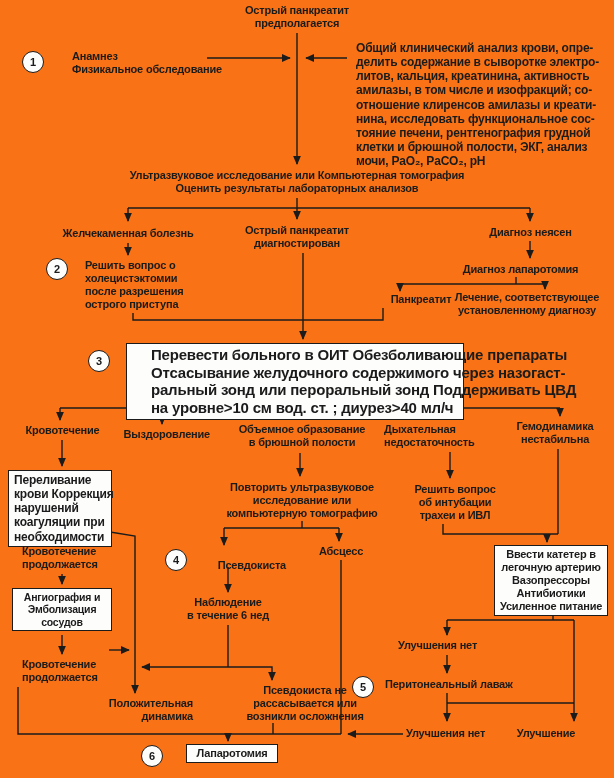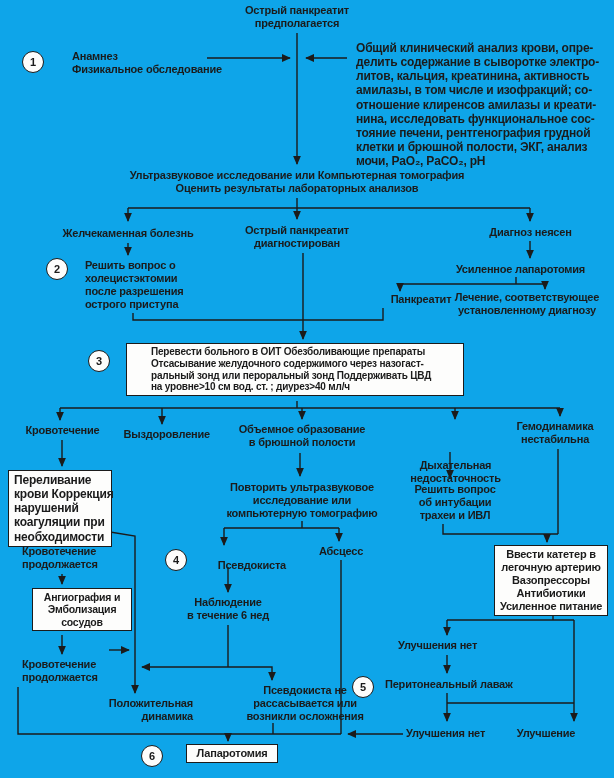--- a/index.html
+++ b/index.html
@@ -4,7 +4,7 @@
 <style>
   html,body{margin:0;padding:0;background:#ffffff;}
   .canvas{
-    position:relative;width:614px;height:778px;background:#0ea5e9;
+    position:relative;width:614px;height:778px;background:#f97316;
     font-family:"Liberation Sans","DejaVu Sans",sans-serif;color:#1b1b1b;overflow:hidden;
   }
   #flow-svg{position:absolute;left:0;top:0;width:614px;height:778px;}

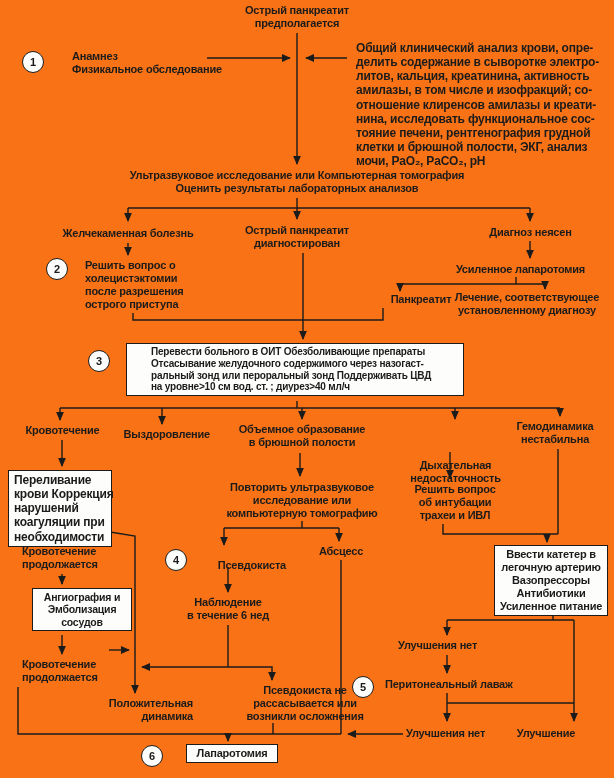--- a/index.html
+++ b/index.html
@@ -114,7 +114,7 @@
 холецистэктомии
 после разрешения
 острого приступа</div>
-      <div class="node" style="left: 448px; top: 263px; width: 145px; text-align: center;">Усиленное лапаротомия</div>
+      <div class="node" style="left: 448px; top: 263px; width: 145px; text-align: center;">Диагноз лапаротомия</div>
       <div class="node" style="left: 383px; top: 293px; width: 76px; text-align: center;">Панкреатит</div>
       <div class="node" style="left: 443px; top: 291px; width: 168px; text-align: center;">Лечение, соответствующее
 установленному диагнозу</div>

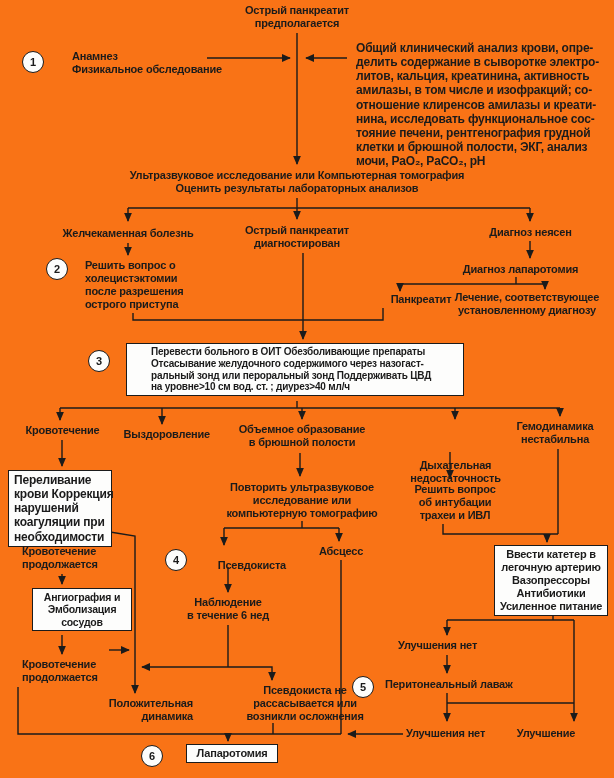--- a/index.html
+++ b/index.html
@@ -118,7 +118,7 @@
       <div class="node" style="left: 383px; top: 293px; width: 76px; text-align: center;">Панкреатит</div>
       <div class="node" style="left: 443px; top: 291px; width: 168px; text-align: center;">Лечение, соответствующее
 установленному диагнозу</div>
-      <div class="node boxed" style="left: 126px; top: 343px; width: 338px; text-align: left; font-size: 10px; padding-left: 24px;">Перевести больного в ОИТ Обезболивающие препараты
+      <div class="node boxed" style="left: 126px; top: 343px; width: 338px; text-align: left; font-size: 15px; padding-left: 24px;">Перевести больного в ОИТ Обезболивающие препараты
 Отсасывание желудочного содержимого через назогаст-
 ральный зонд или пероральный зонд Поддерживать ЦВД
 на уровне&gt;10 см вод. ст. ; диурез&gt;40 мл/ч</div>

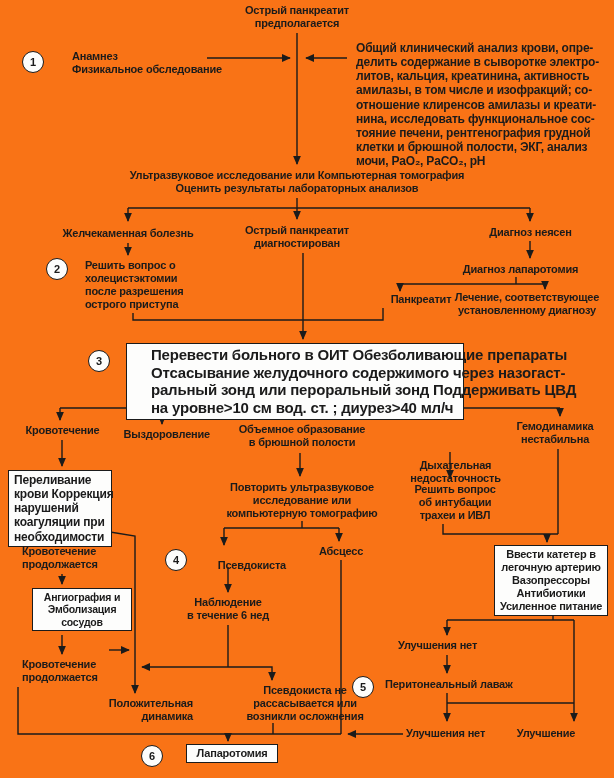--- a/index.html
+++ b/index.html
@@ -126,7 +126,7 @@
       <div class="node" style="left: 115px; top: 428px; width: 95px; text-align: right;">Выздоровление</div>
       <div class="node" style="left: 229px; top: 423px; width: 146px; text-align: center;">Объемное образование
 в брюшной полости</div>
-      <div class="node" style="left: 403px; top: 423px; width: 105px; text-align: center; margin-top: 36px;">Дыхательная
+      <div class="node" style="left: 384px; top: 423px; width: 105px; ">Дыхательная
 недостаточность</div>
       <div class="node" style="left: 505px; top: 420px; width: 100px; text-align: center;">Гемодинамика
 нестабильна</div>

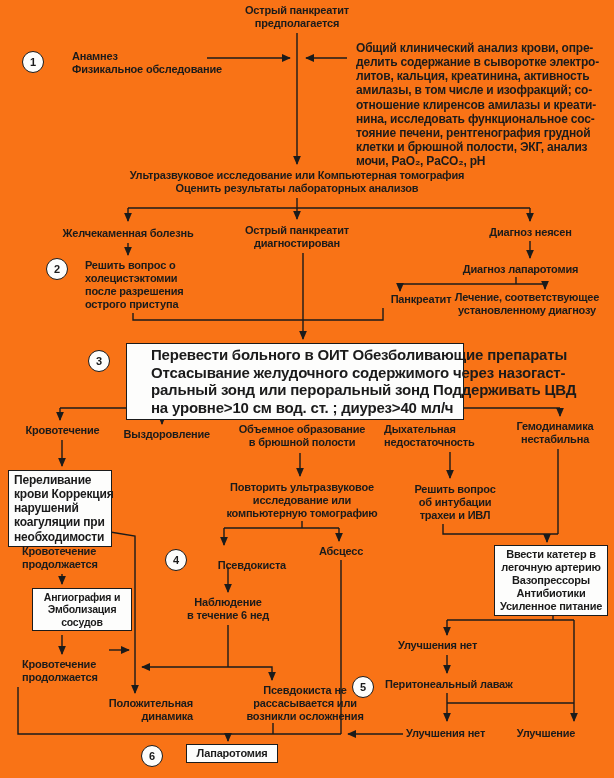--- a/index.html
+++ b/index.html
@@ -143,7 +143,7 @@
       <div class="node" style="left: 405px; top: 483px; width: 100px; text-align: center;">Решить вопрос
 об интубации
 трахеи и ИВЛ</div>
-      <div class="node boxed" style="left: 12px; top: 588px; width: 100px; text-align: center; font-size: 10.5px; margin-left: 20px;">Ангиография и
+      <div class="node boxed" style="left: 12px; top: 588px; width: 100px; text-align: center; font-size: 10.5px;">Ангиография и
 Эмболизация
 сосудов</div>
       <div class="node" style="left: 196px; top: 551px; width: 90px; text-align: right; margin-top: 8px;">Псевдокиста</div>

